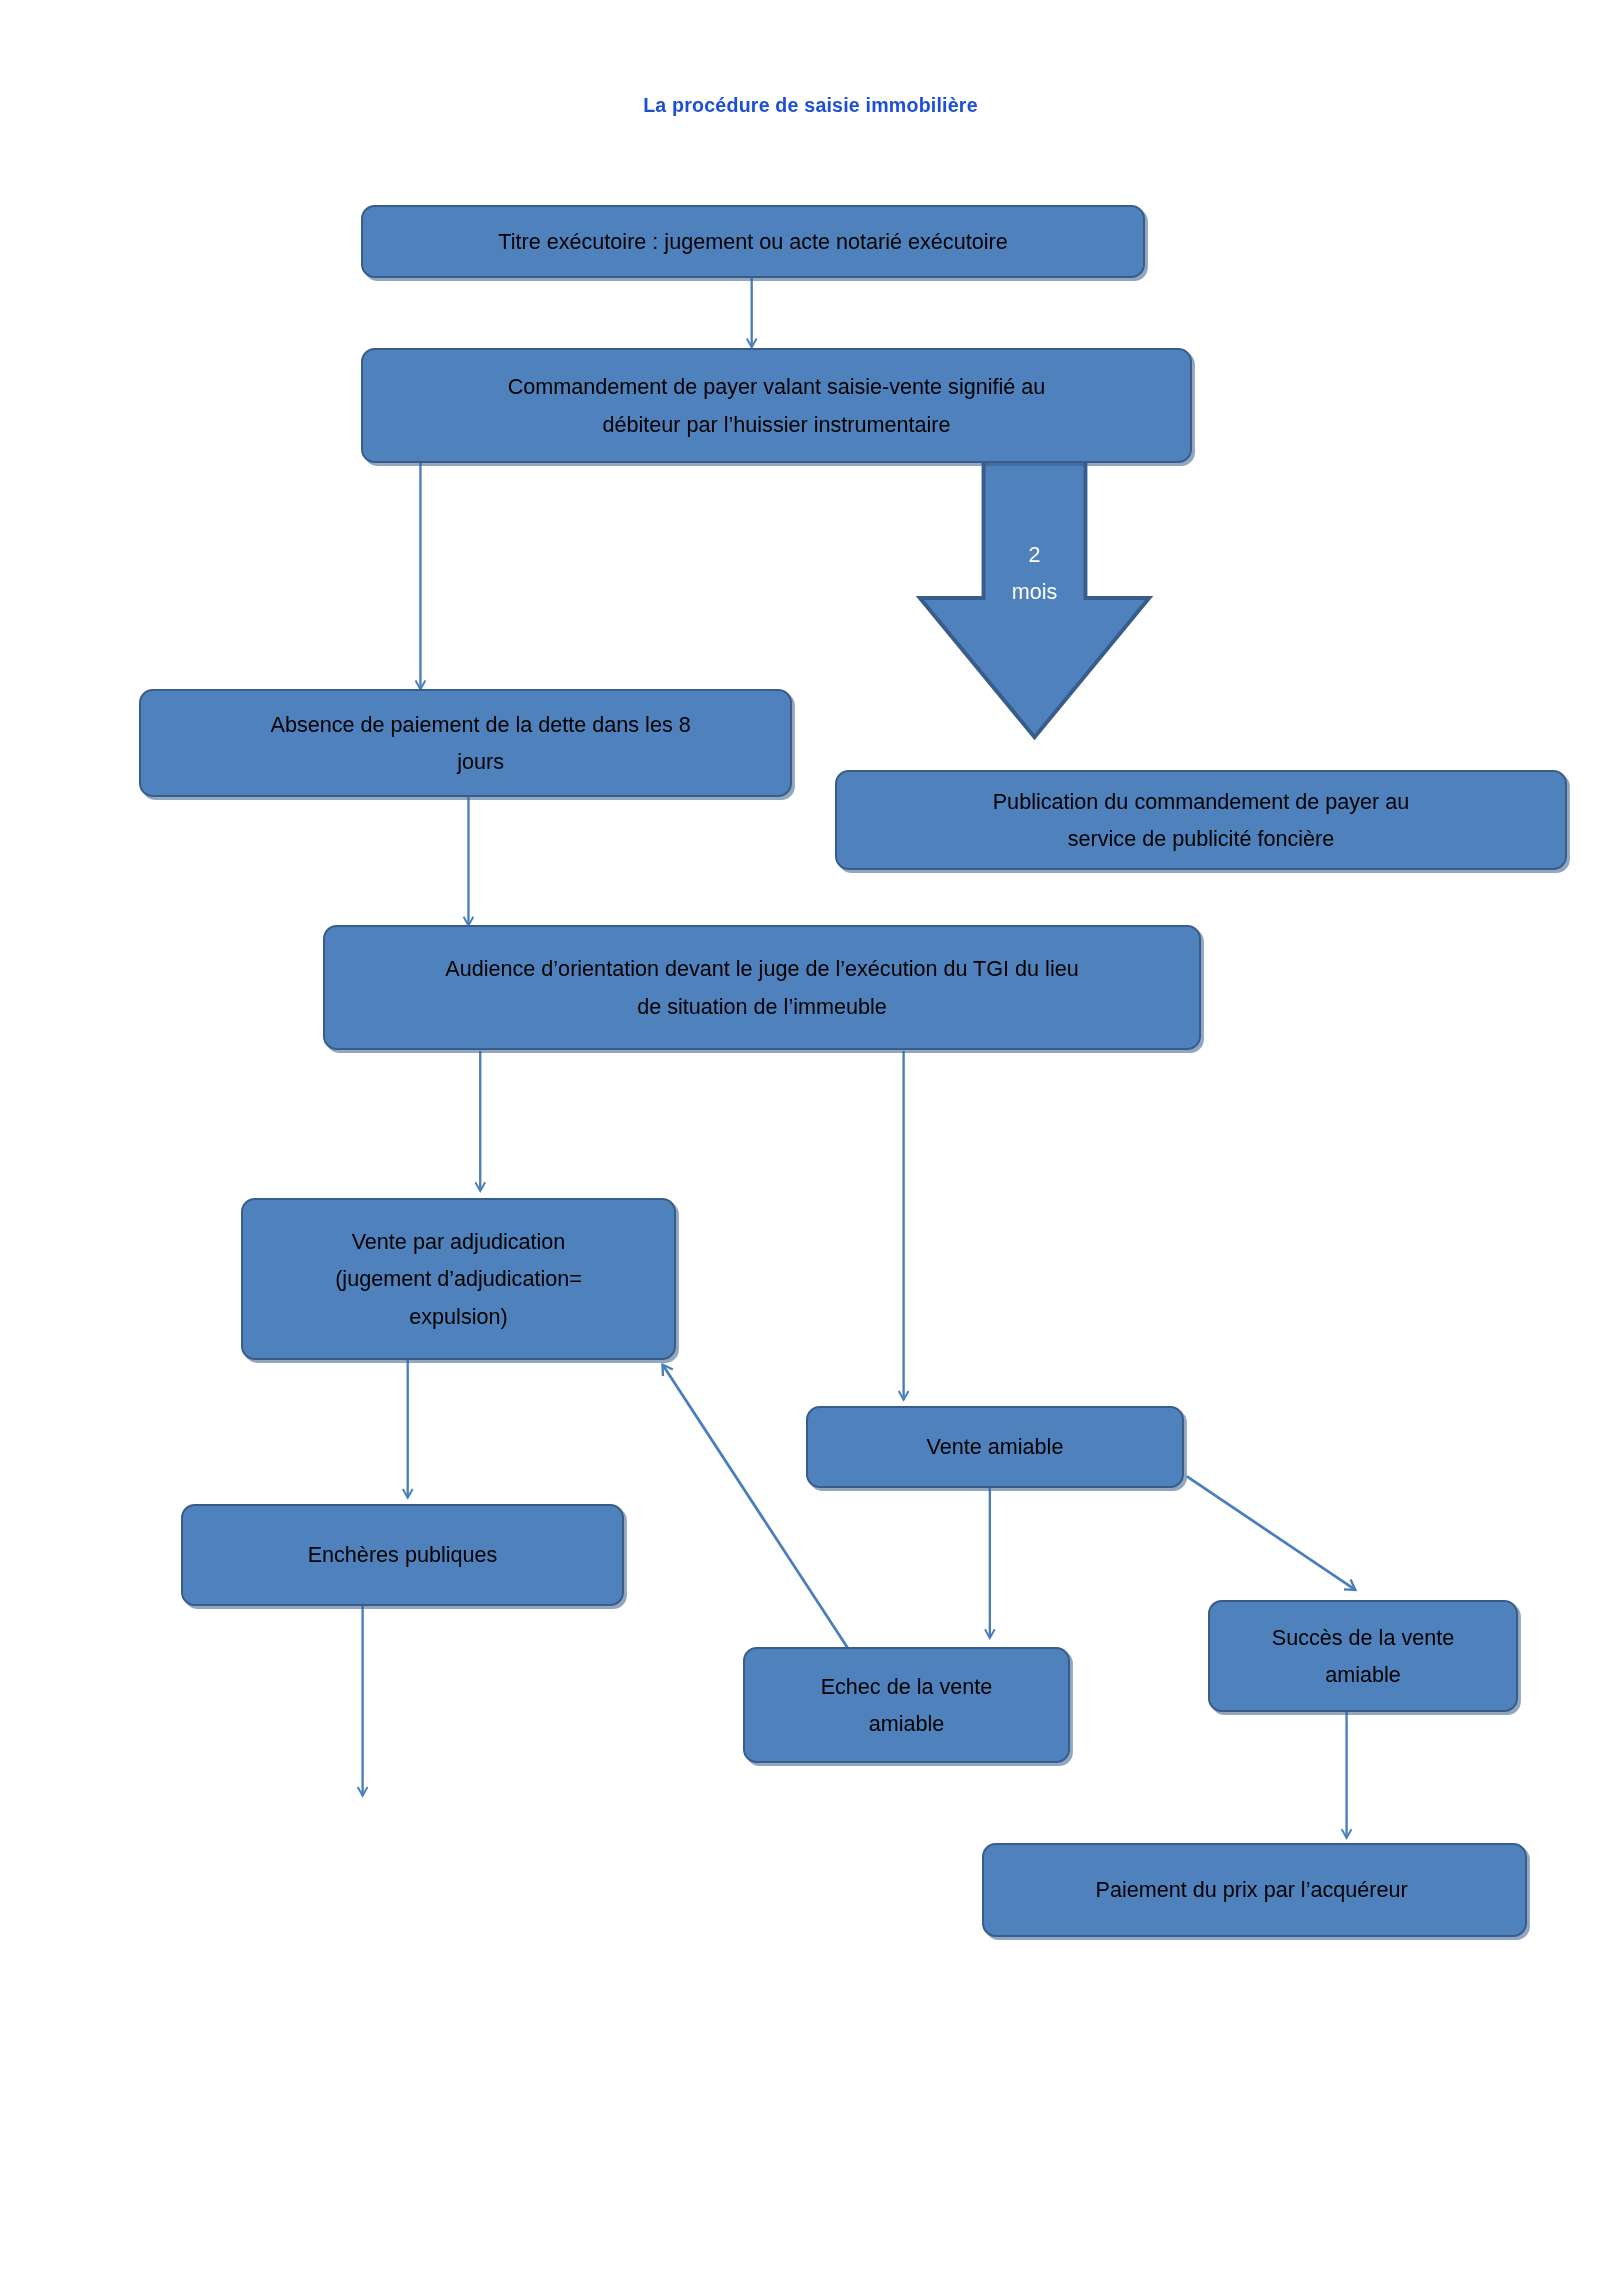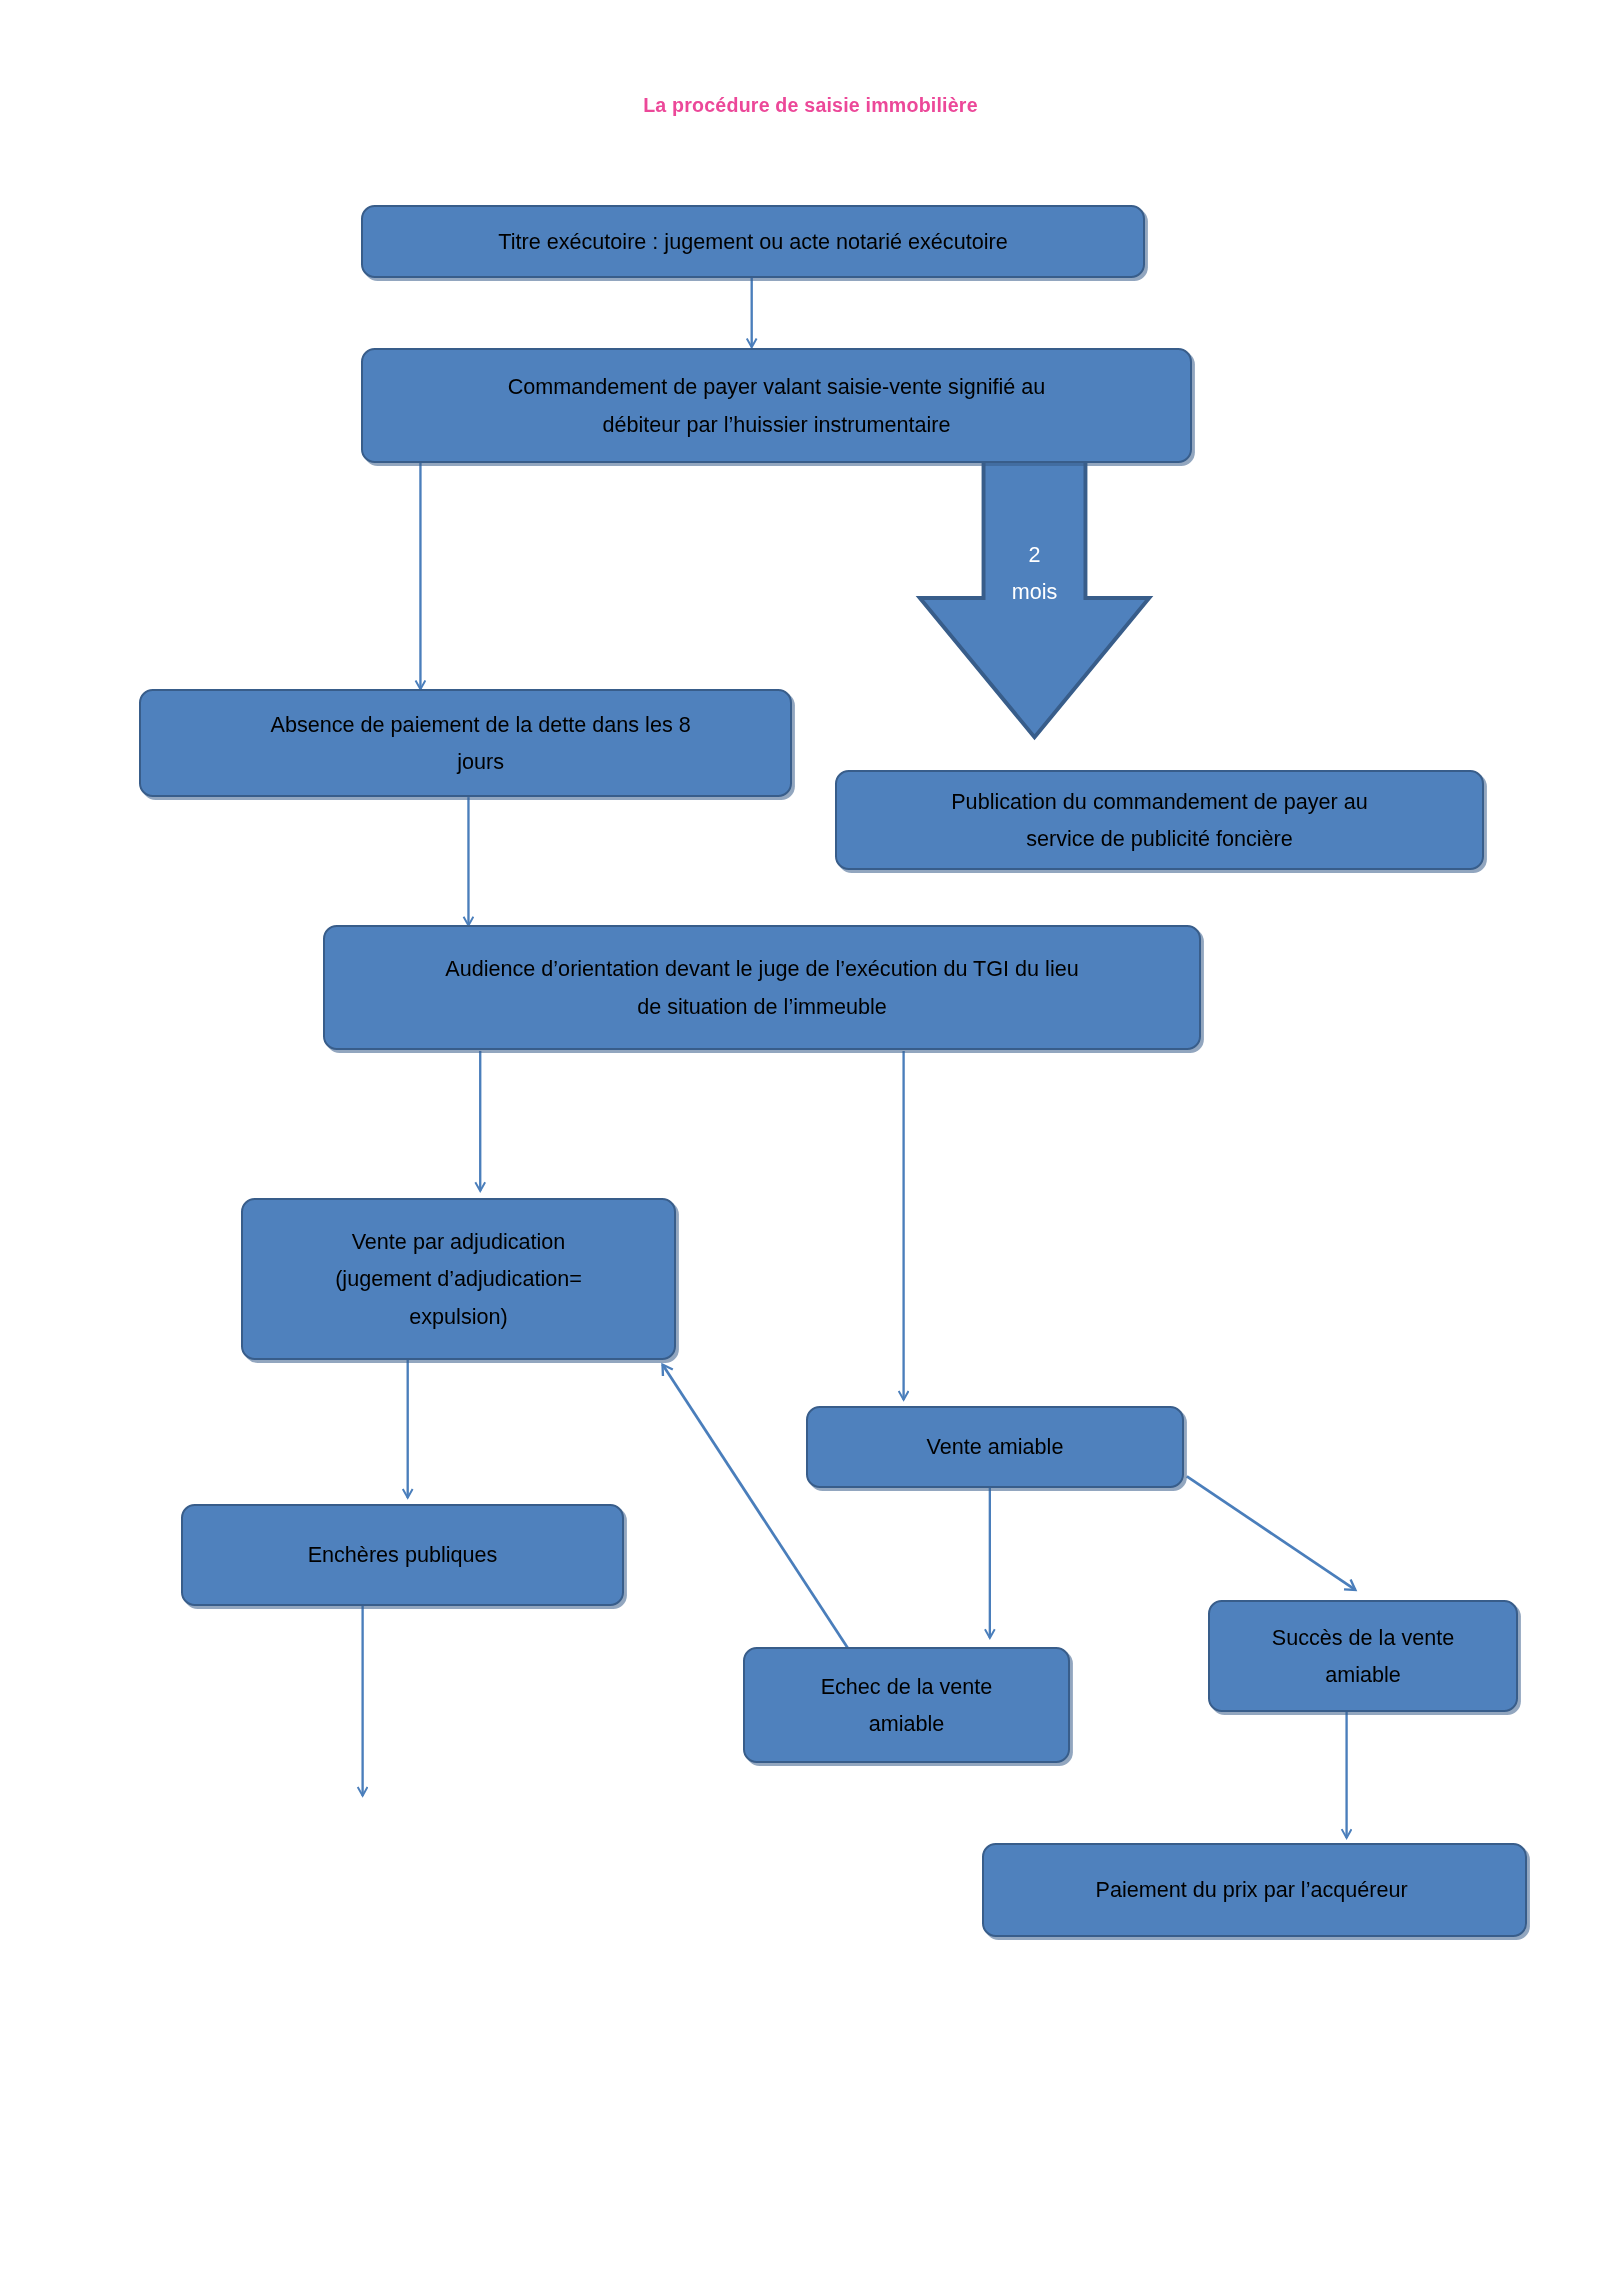--- a/index.html
+++ b/index.html
@@ -32,7 +32,7 @@
     text-align: center;
     font-size: 19.6px;
     font-weight: bold;
-    color: #ec4899;
+    color: #1d4ed8;
     letter-spacing: 0.2px;
   }
   .node {

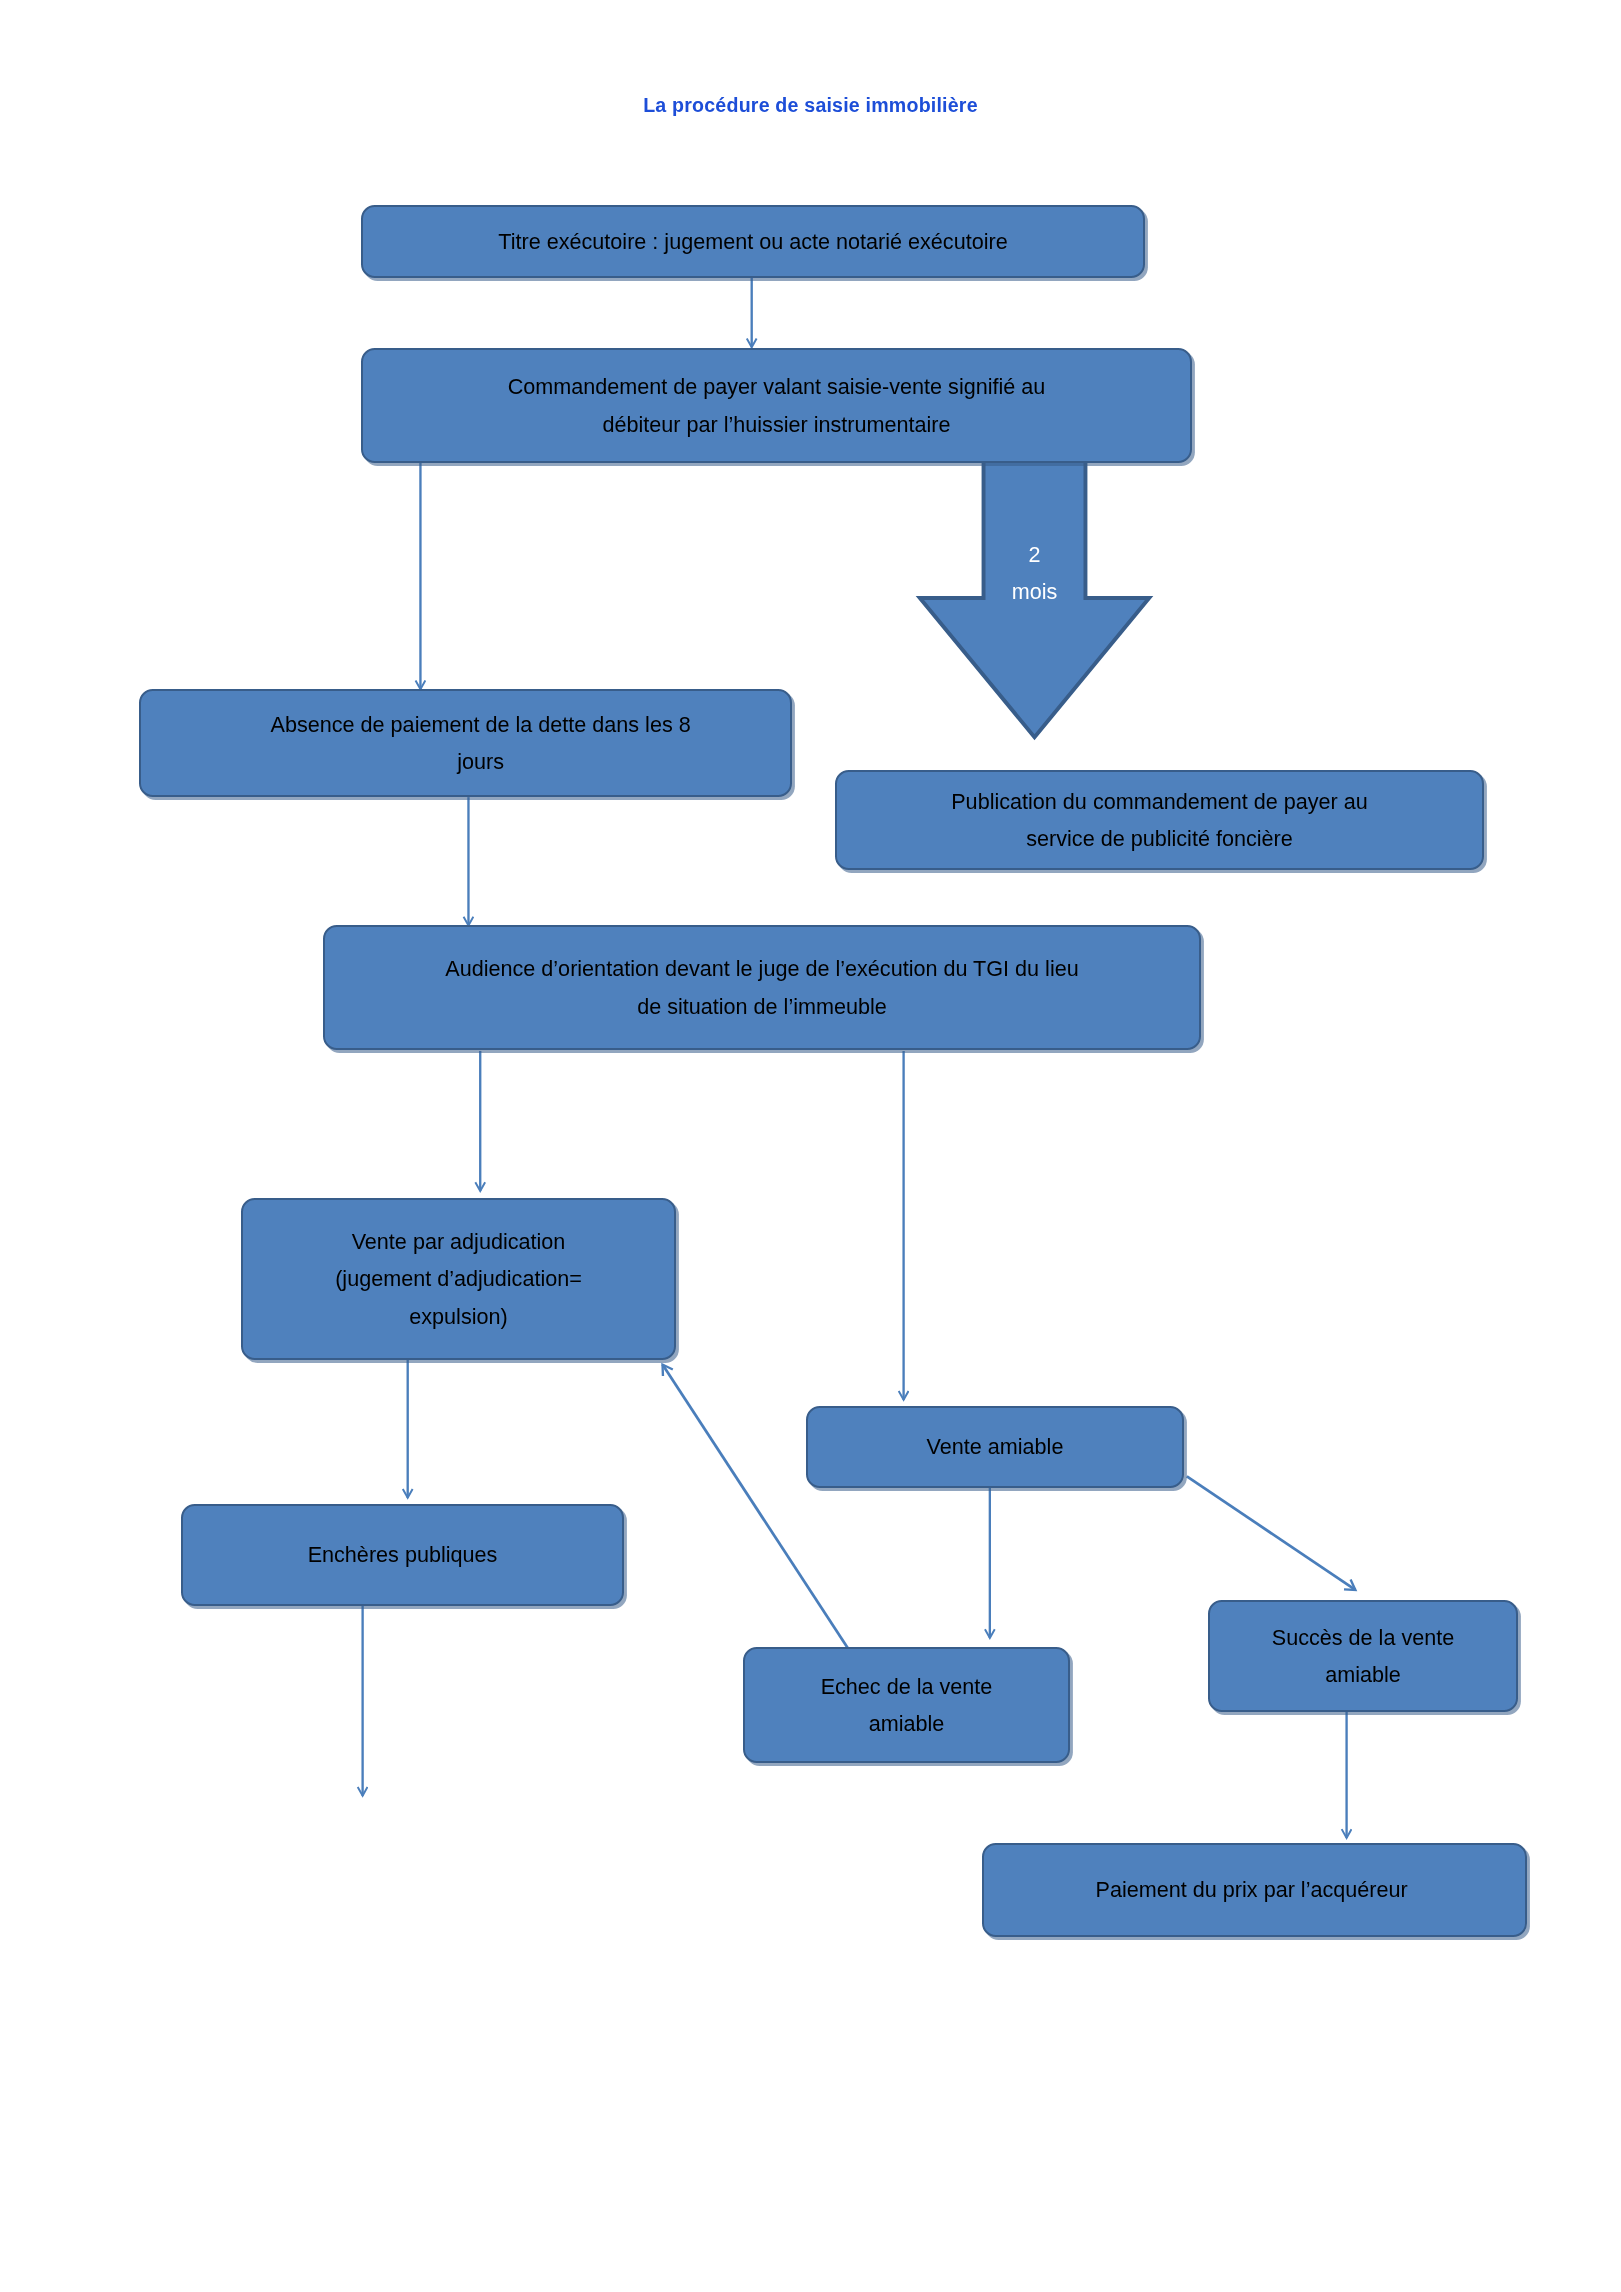--- a/index.html
+++ b/index.html
@@ -138,7 +138,7 @@
 jours</span>
   </div>
 
-  <div class="node" style="left:835px; top:770px; width:649px; height:100px;">
+  <div class="node" style="left:835px; top:770px; width:732px; height:100px;">
     <span class="label">Publication du commandement de payer au
 service de publicité foncière</span>
   </div>

